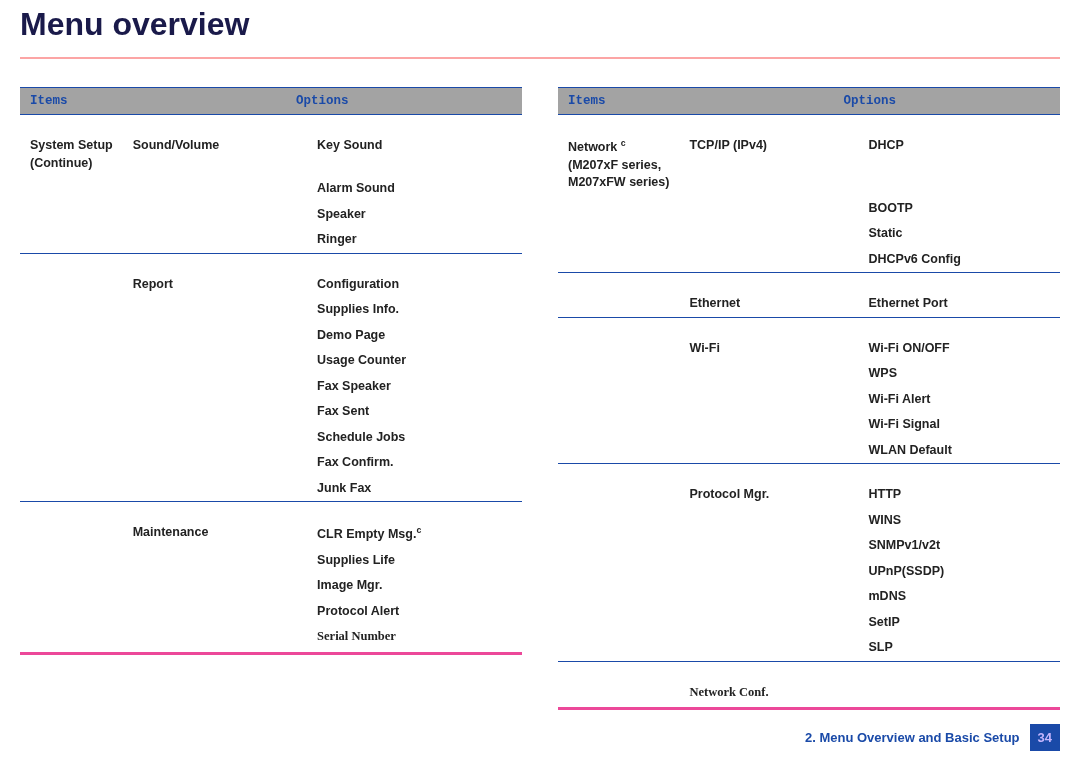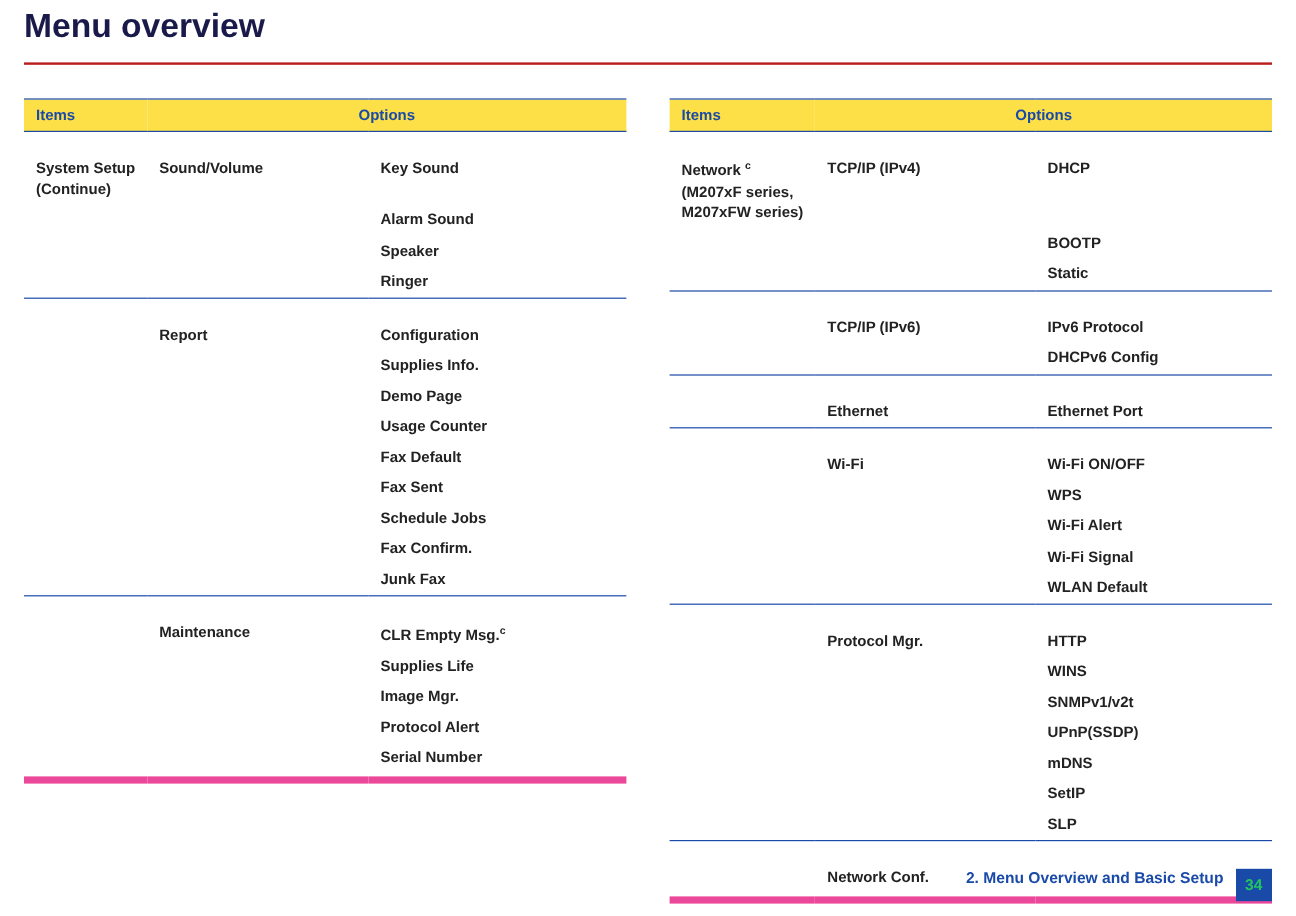--- a/index.html
+++ b/index.html
@@ -5,7 +5,7 @@
   * { box-sizing: border-box; margin: 0; padding: 0; }
   html, body { width: 1080px; height: 763px; background: #fff; font-family: Arial, Helvetica, sans-serif; color: #000; }
   .page { padding: 0 20px; position: relative; height: 100%; }
-  .title { font-size: 28px; font-weight: bold; color: #1a1a4a; padding: 6px 0 14px 0; border-bottom: 2px solid #b91c1c; }
+  .title { font-size: 32px; font-weight: bold; color: #1a1a4a; padding: 6px 0 14px 0; border-bottom: 2px solid #fca5a5; }
   .content { display: flex; gap: 36px; padding-top: 28px; }
   .col { flex: 1; }
   table { width: 100%; border-collapse: collapse; font-size: 12.5px; }

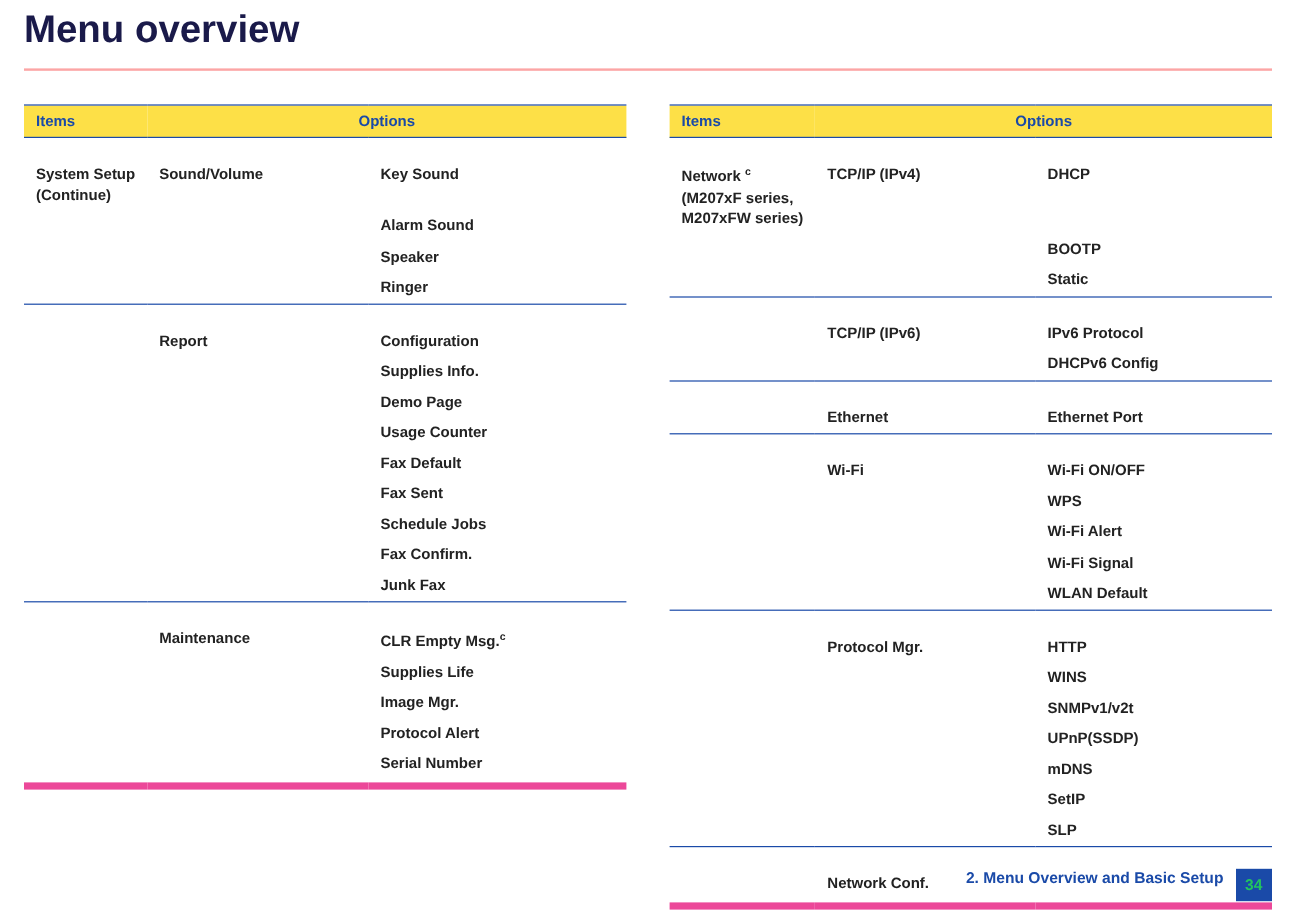--- a/index.html
+++ b/index.html
@@ -9,7 +9,7 @@
   .content { display: flex; gap: 36px; padding-top: 28px; }
   .col { flex: 1; }
   table { width: 100%; border-collapse: collapse; font-size: 12.5px; }
-  thead th { background: #fde047; color: #1a4aa8; font-weight: bold; text-align: left; padding: 6px 10px; border-top: 1px solid #1a4aa8; border-bottom: 1px solid #1a4aa8; white-space: nowrap; }
+  thead th { background: #a3a3a3; color: #1a4aa8; font-weight: bold; text-align: left; padding: 6px 10px; border-top: 1px solid #1a4aa8; border-bottom: 1px solid #1a4aa8; white-space: nowrap; font-family: Liberation Mono, monospace; }
   thead th:first-child { width: 90px; }
   thead th.col-opt { text-align: center; }
   tbody td { padding: 4px 10px; vertical-align: top; font-weight: bold; color: #222; line-height: 1.4; white-space: nowrap; }

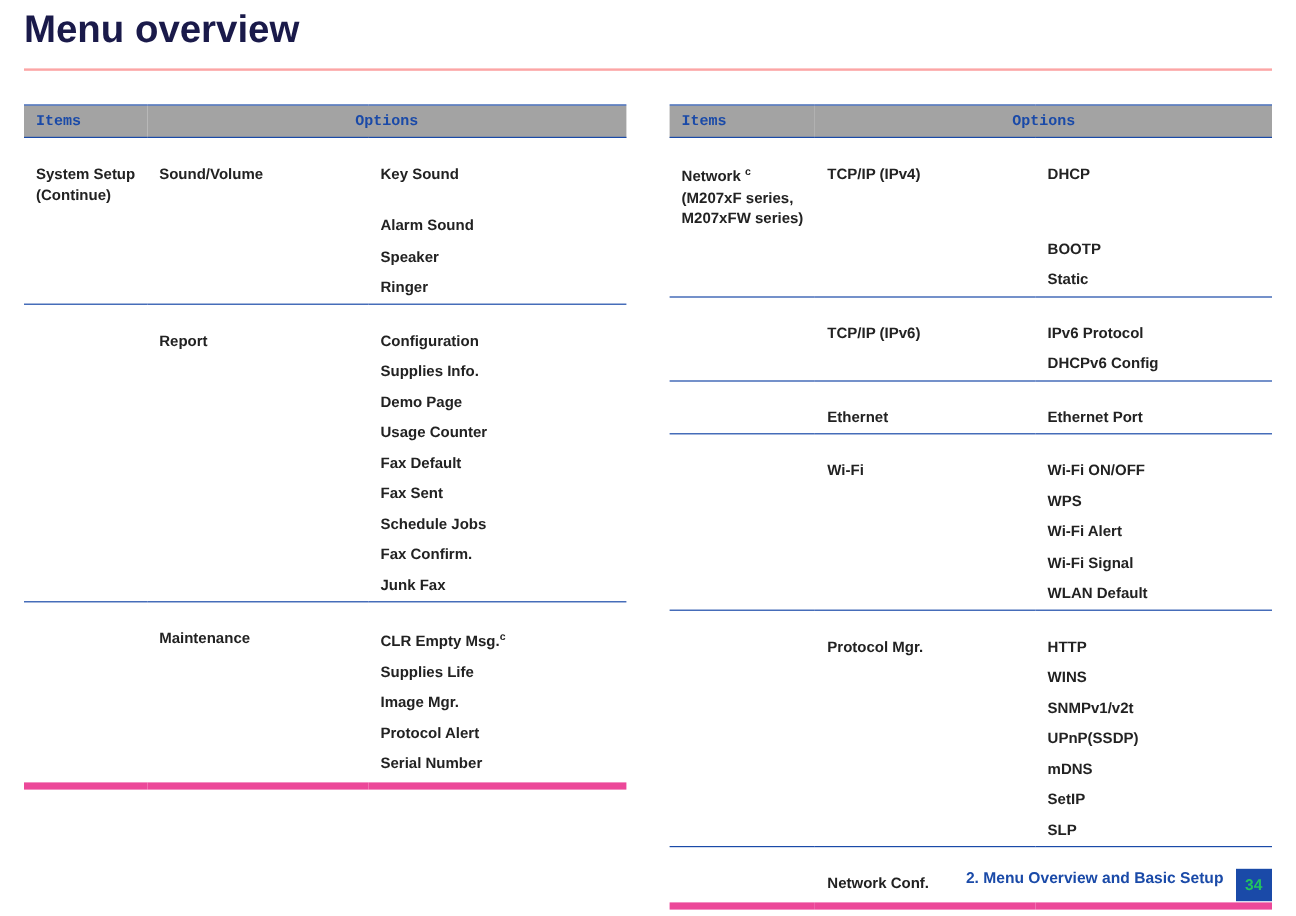--- a/index.html
+++ b/index.html
@@ -168,11 +168,6 @@
               <td>Static</td>
             </tr>
 
-          <tr class="sep first">
-            <td></td>
-            <td>TCP/IP (IPv6)</td>
-            <td>IPv6 Protocol</td>
-          </tr>
           <tr>
               <td></td>
               <td></td>

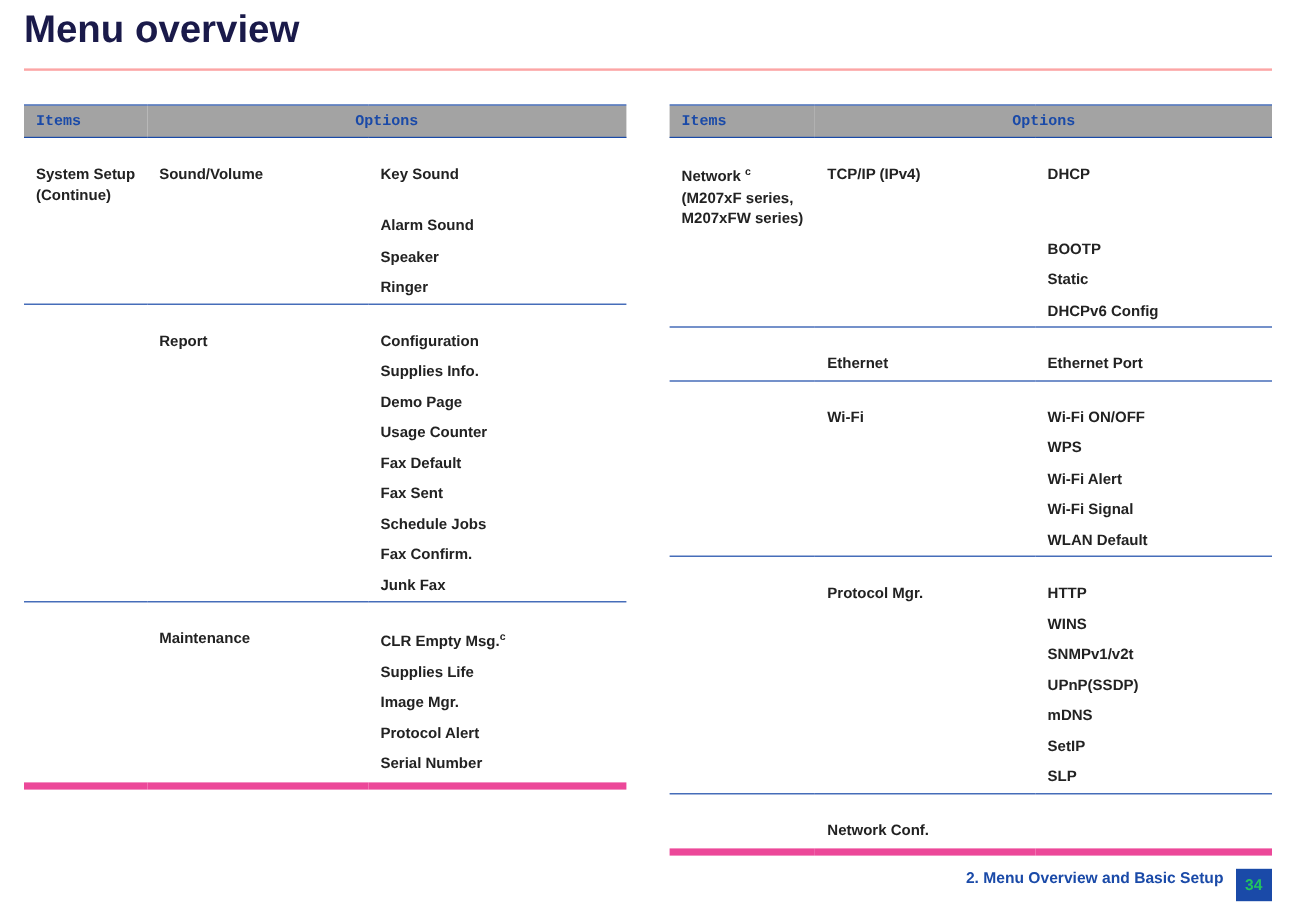--- a/index.html
+++ b/index.html
@@ -86,7 +86,7 @@
           <tr>
               <td></td>
               <td></td>
-              <td>Fax Default</td>
+              <td>Fax Speaker</td>
             </tr>
           <tr>
               <td></td>

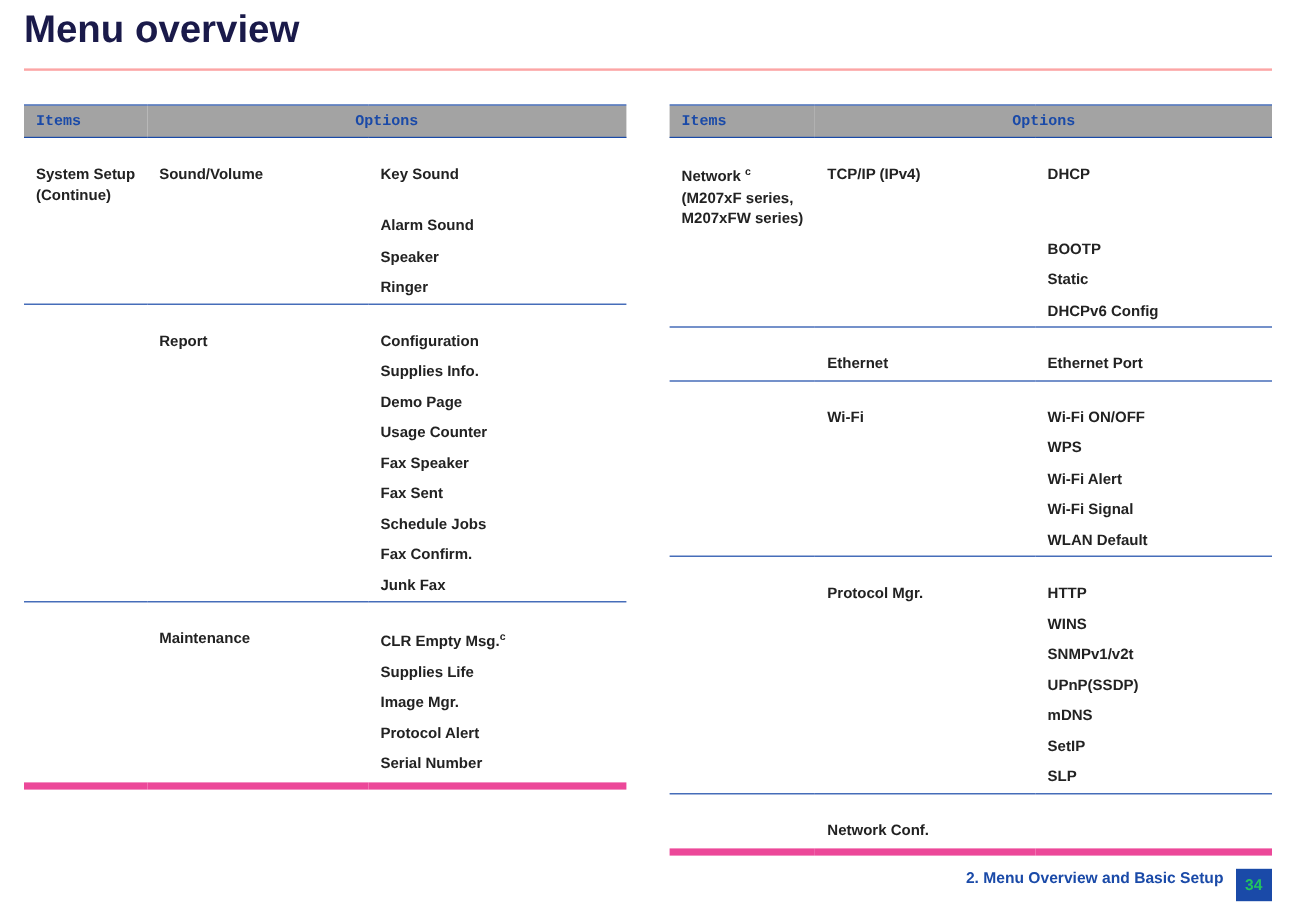--- a/index.html
+++ b/index.html
@@ -14,7 +14,7 @@
   thead th.col-opt { text-align: center; }
   tbody td { padding: 4px 10px; vertical-align: top; font-weight: bold; color: #222; line-height: 1.4; white-space: nowrap; }
   tbody tr.sep td { border-top: 1px solid #1a4aa8; }
-  tbody tr.bot td { border-bottom: 6px solid #ec4899; padding-bottom: 6px; }
+  tbody tr.bot td { border-bottom: 3px solid #ec4899; padding-bottom: 6px; font-family: Liberation Serif, serif; }
   tbody tr.first td { padding-top: 22px; }
   .footer { position: absolute; bottom: 12px; right: 20px; display: flex; gap: 10px; }
   .footer-text { color: #1a4aa8; font-weight: bold; font-size: 13px; }

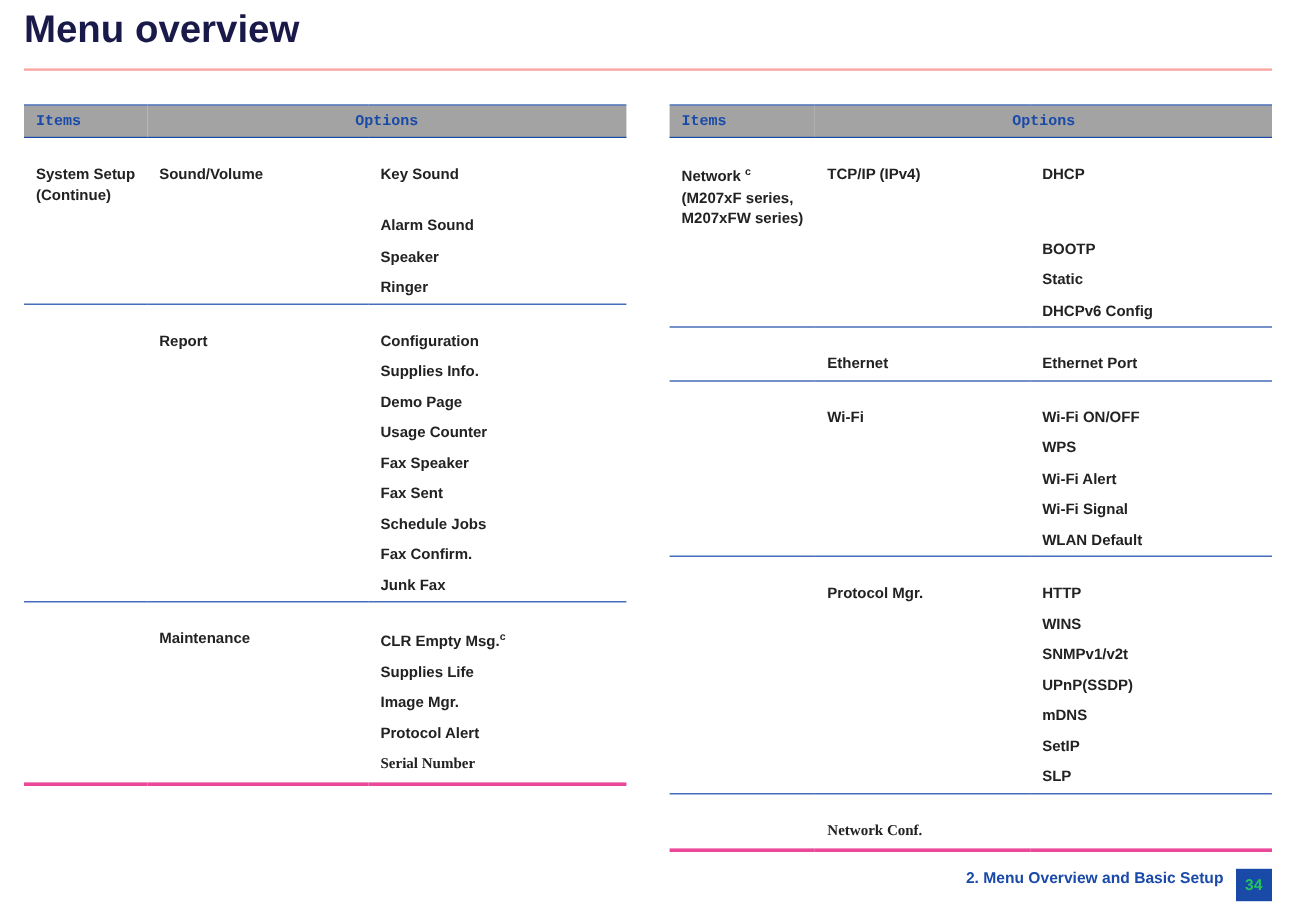--- a/index.html
+++ b/index.html
@@ -16,7 +16,7 @@
   tbody tr.sep td { border-top: 1px solid #1a4aa8; }
   tbody tr.bot td { border-bottom: 3px solid #ec4899; padding-bottom: 6px; font-family: Liberation Serif, serif; }
   tbody tr.first td { padding-top: 22px; }
-  .footer { position: absolute; bottom: 12px; right: 20px; display: flex; gap: 10px; }
+  .footer { position: absolute; bottom: 12px; right: 20px; display: flex; align-items: center; gap: 10px; }
   .footer-text { color: #1a4aa8; font-weight: bold; font-size: 13px; }
   .page-no { background: #1a4aa8; color: #22c55e; font-weight: bold; font-size: 13px; padding: 6px 8px; }
   sup { font-size: 0.7em; vertical-align: super; }

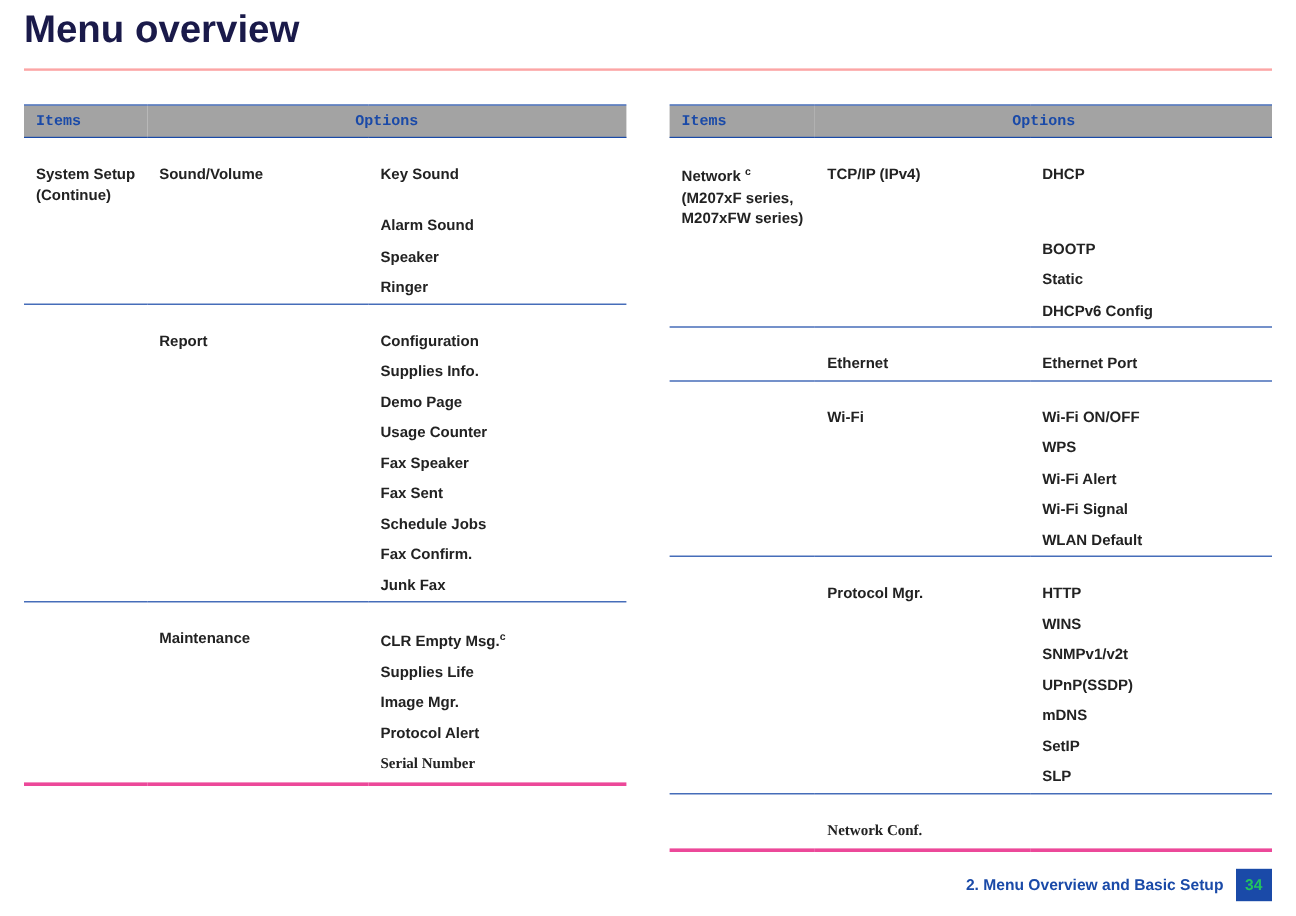--- a/index.html
+++ b/index.html
@@ -18,7 +18,7 @@
   tbody tr.first td { padding-top: 22px; }
   .footer { position: absolute; bottom: 12px; right: 20px; display: flex; align-items: center; gap: 10px; }
   .footer-text { color: #1a4aa8; font-weight: bold; font-size: 13px; }
-  .page-no { background: #1a4aa8; color: #22c55e; font-weight: bold; font-size: 13px; padding: 6px 8px; }
+  .page-no { background: #1a4aa8; color: #c4b5fd; font-weight: bold; font-size: 13px; padding: 6px 8px; }
   sup { font-size: 0.7em; vertical-align: super; }
 </style>
 </head>

